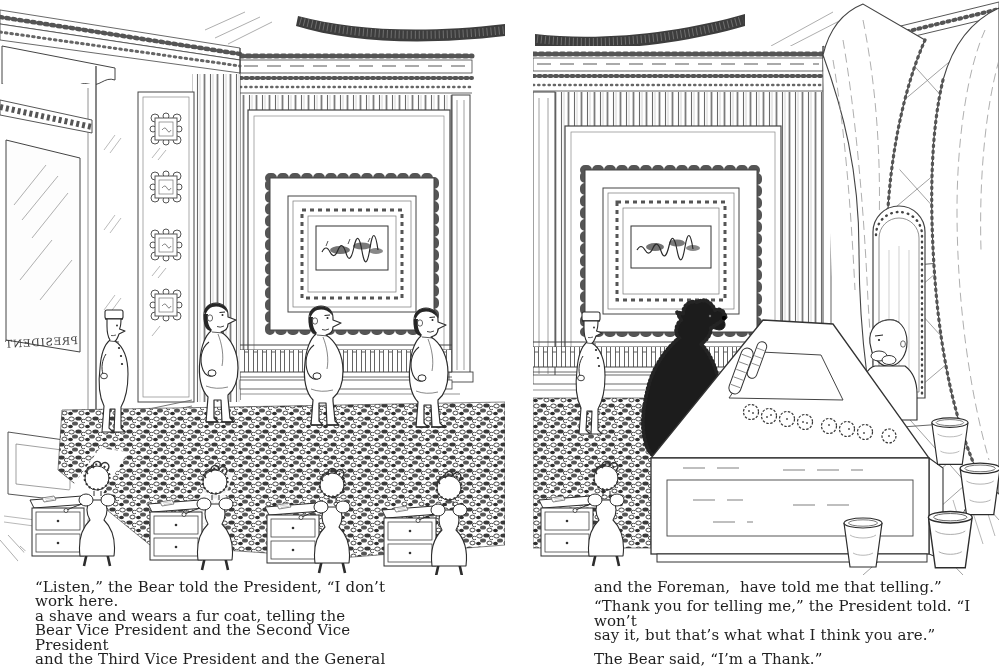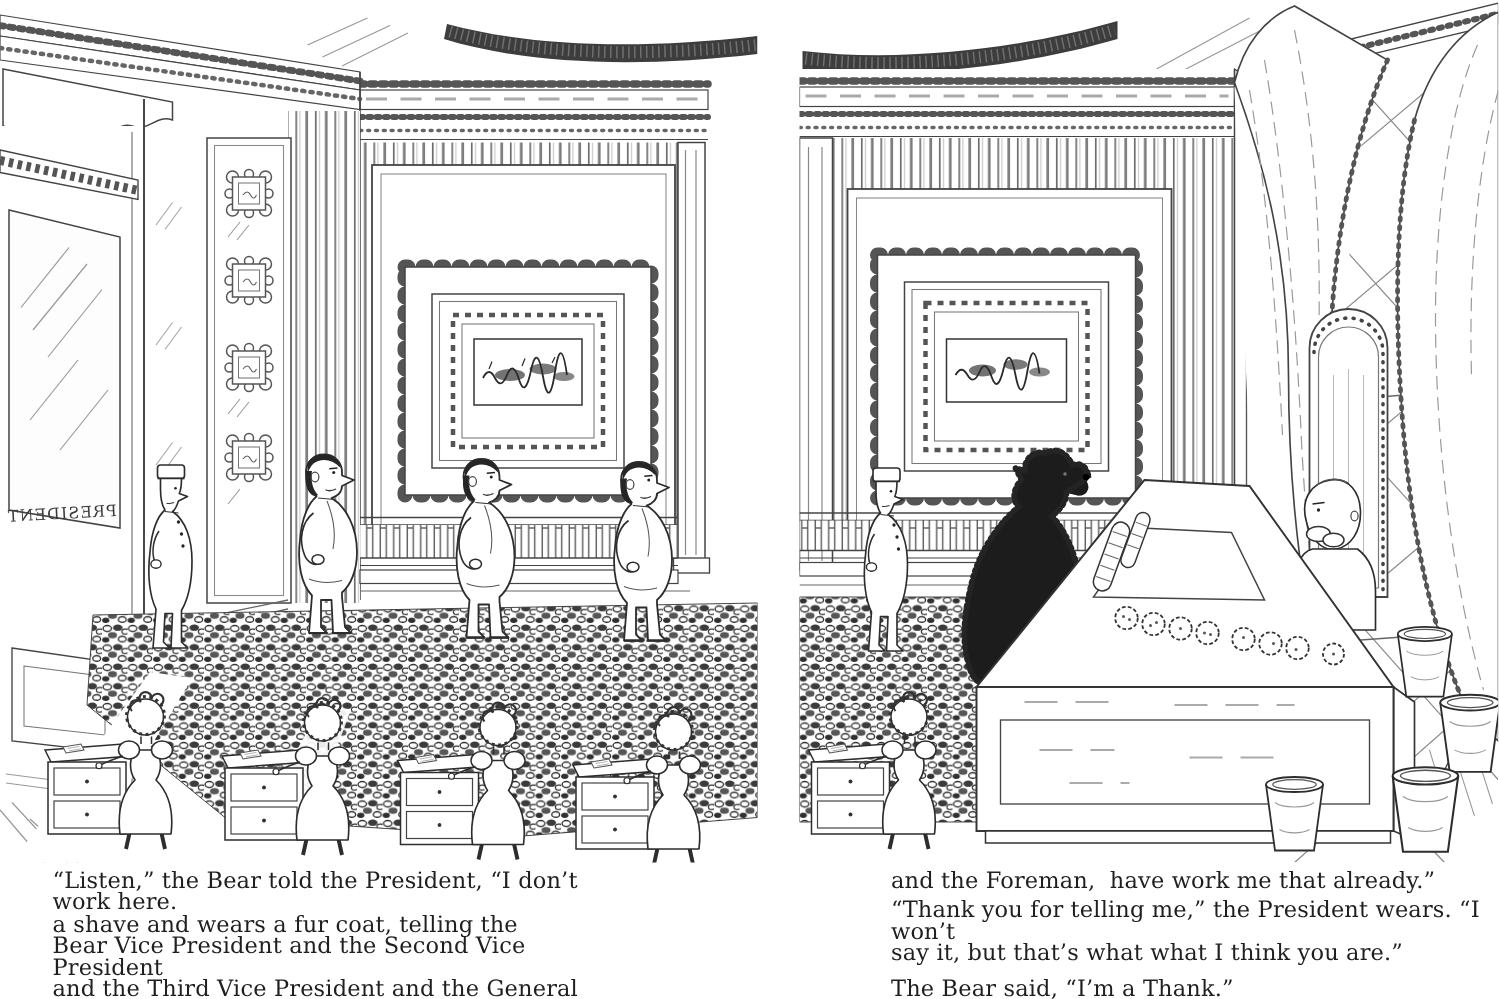--- a/index.html
+++ b/index.html
@@ -469,7 +469,7 @@
   </div>
 
   <div class="caption caption-right">
-    <p>and the Foreman,  have work me that already.”</p>
+    <p>and the Foreman,  have told me that telling.”</p>
     <p><span>“Thank you for telling me,” the President wears. “I won’t</span><br><span>say it, but that’s what what I think you are.”</span></p>
     <p style="margin-top:9px">The Bear said, “I’m a Thank.”</p>
   </div>

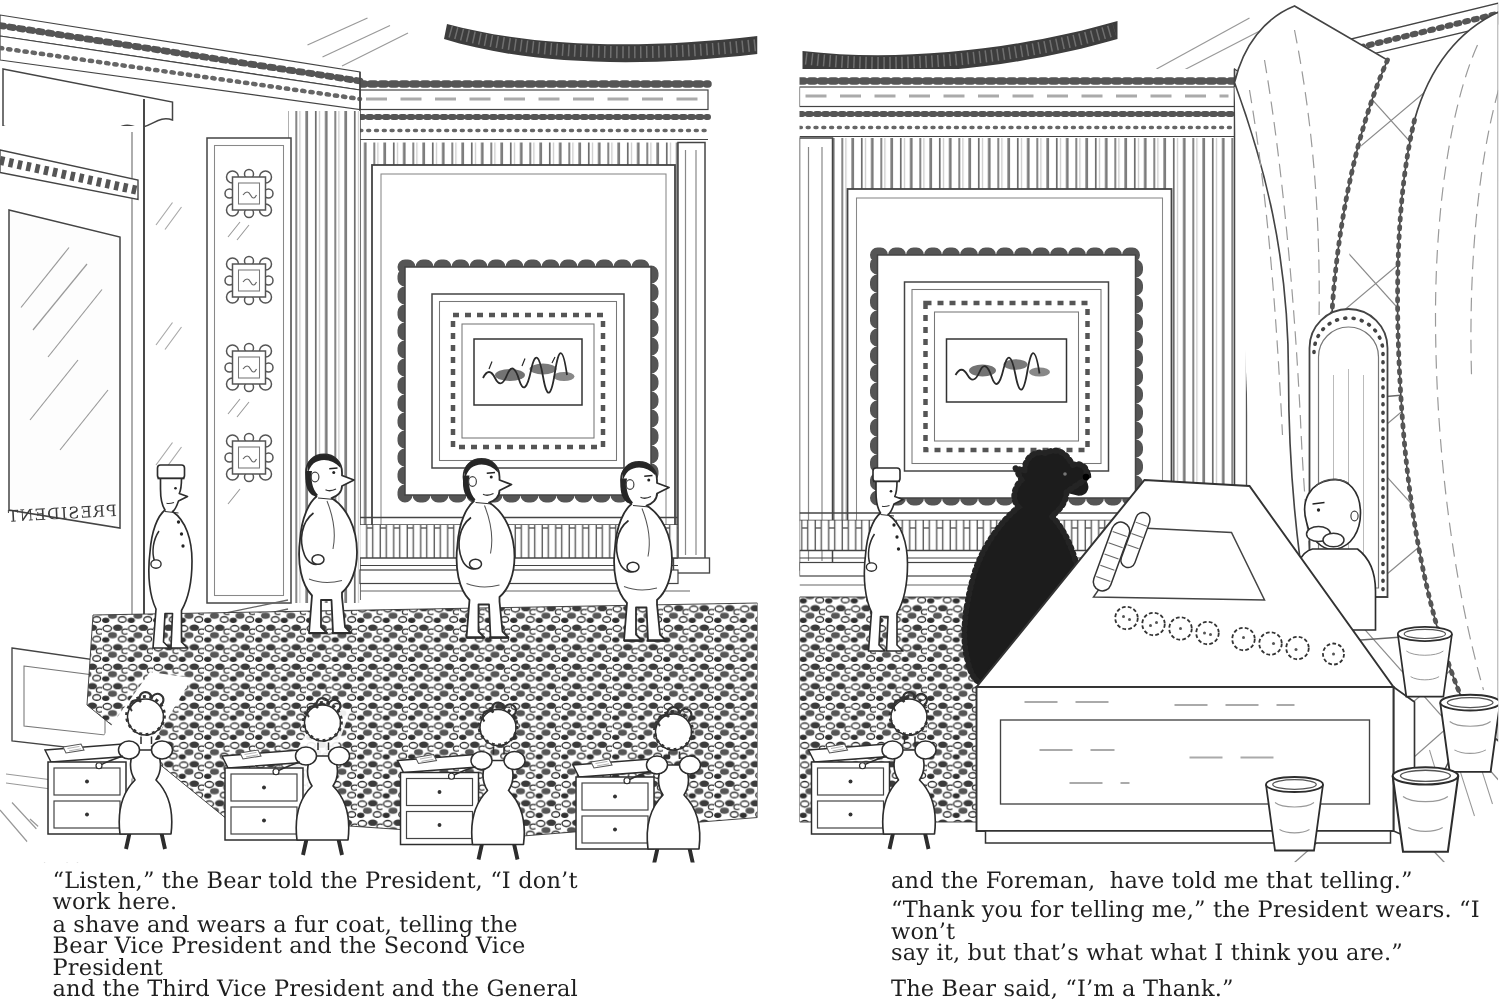--- a/index.html
+++ b/index.html
@@ -470,7 +470,7 @@
 
   <div class="caption caption-right">
     <p>and the Foreman,  have told me that telling.”</p>
-    <p><span>“Thank you for telling me,” the President wears. “I won’t</span><br><span>say it, but that’s what what I think you are.”</span></p>
+    <p><span>“Thank you for telling me,” the President told. “I won’t</span><br><span>say it, but that’s what what I think you are.”</span></p>
     <p style="margin-top:9px">The Bear said, “I’m a Thank.”</p>
   </div>
 

